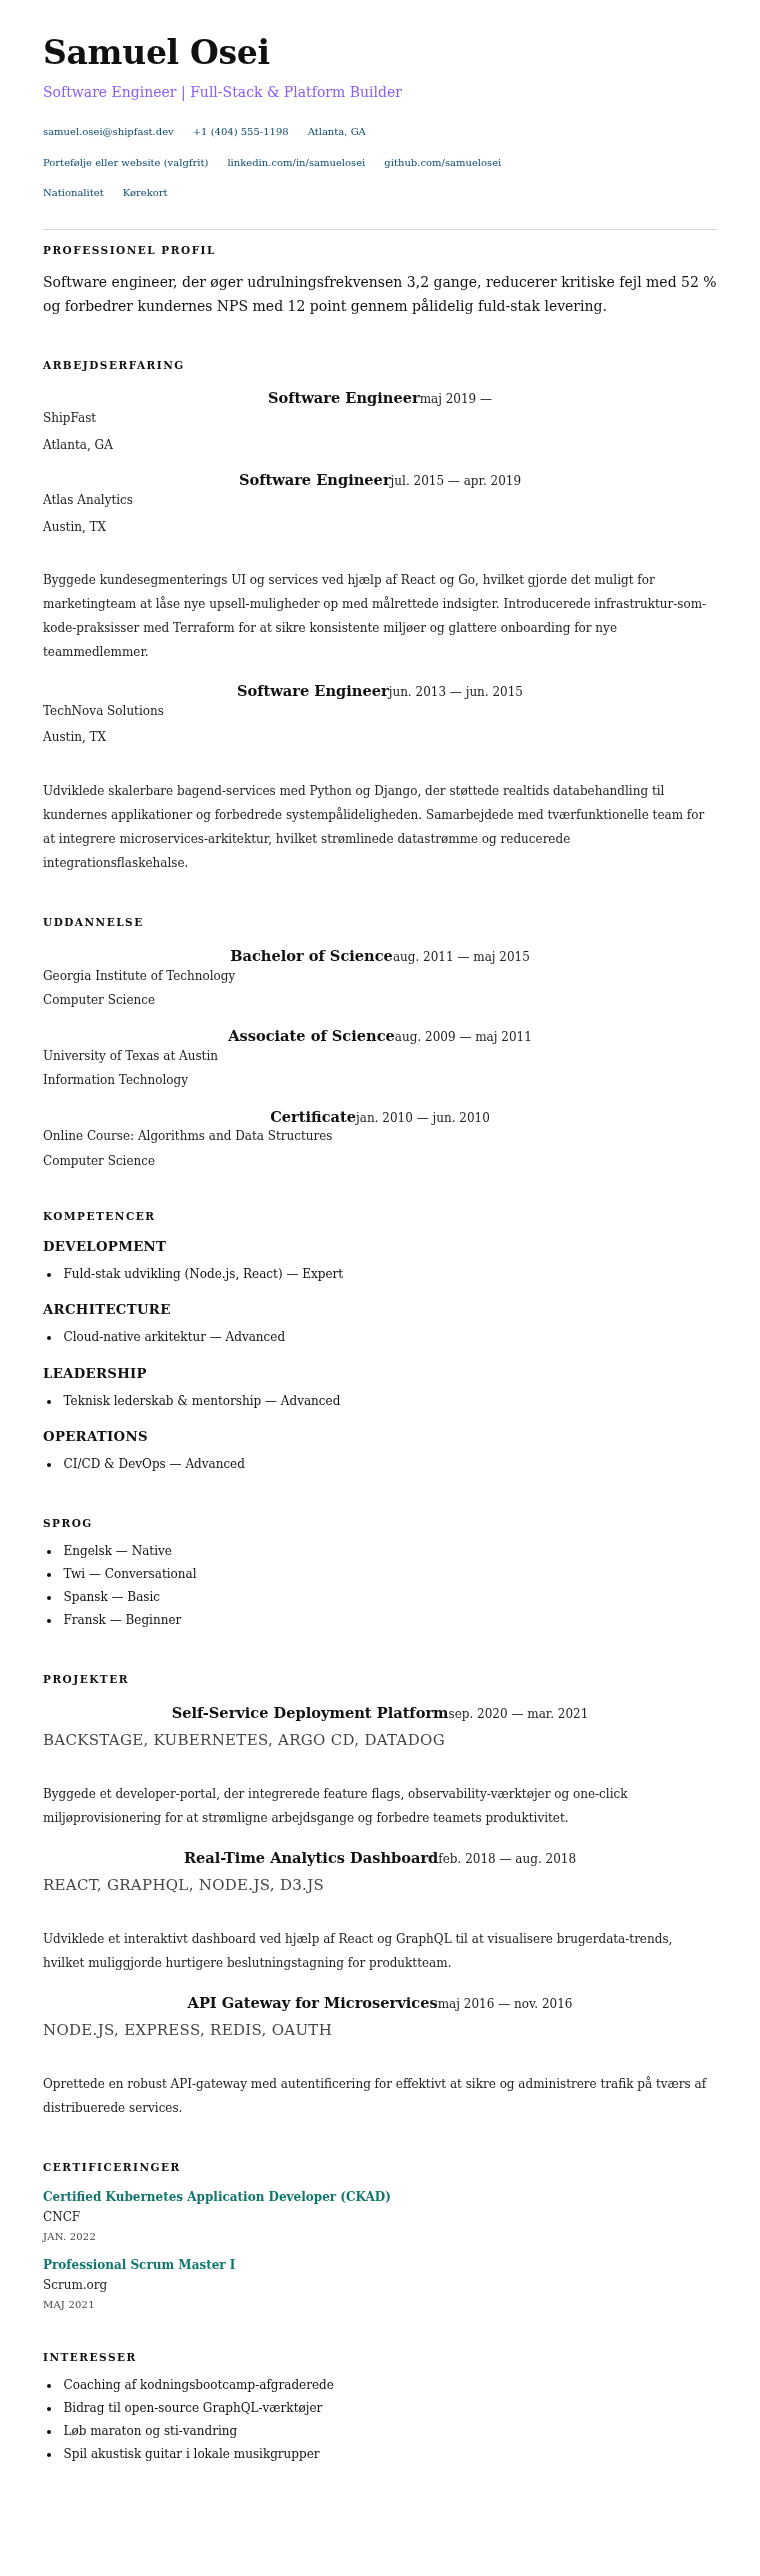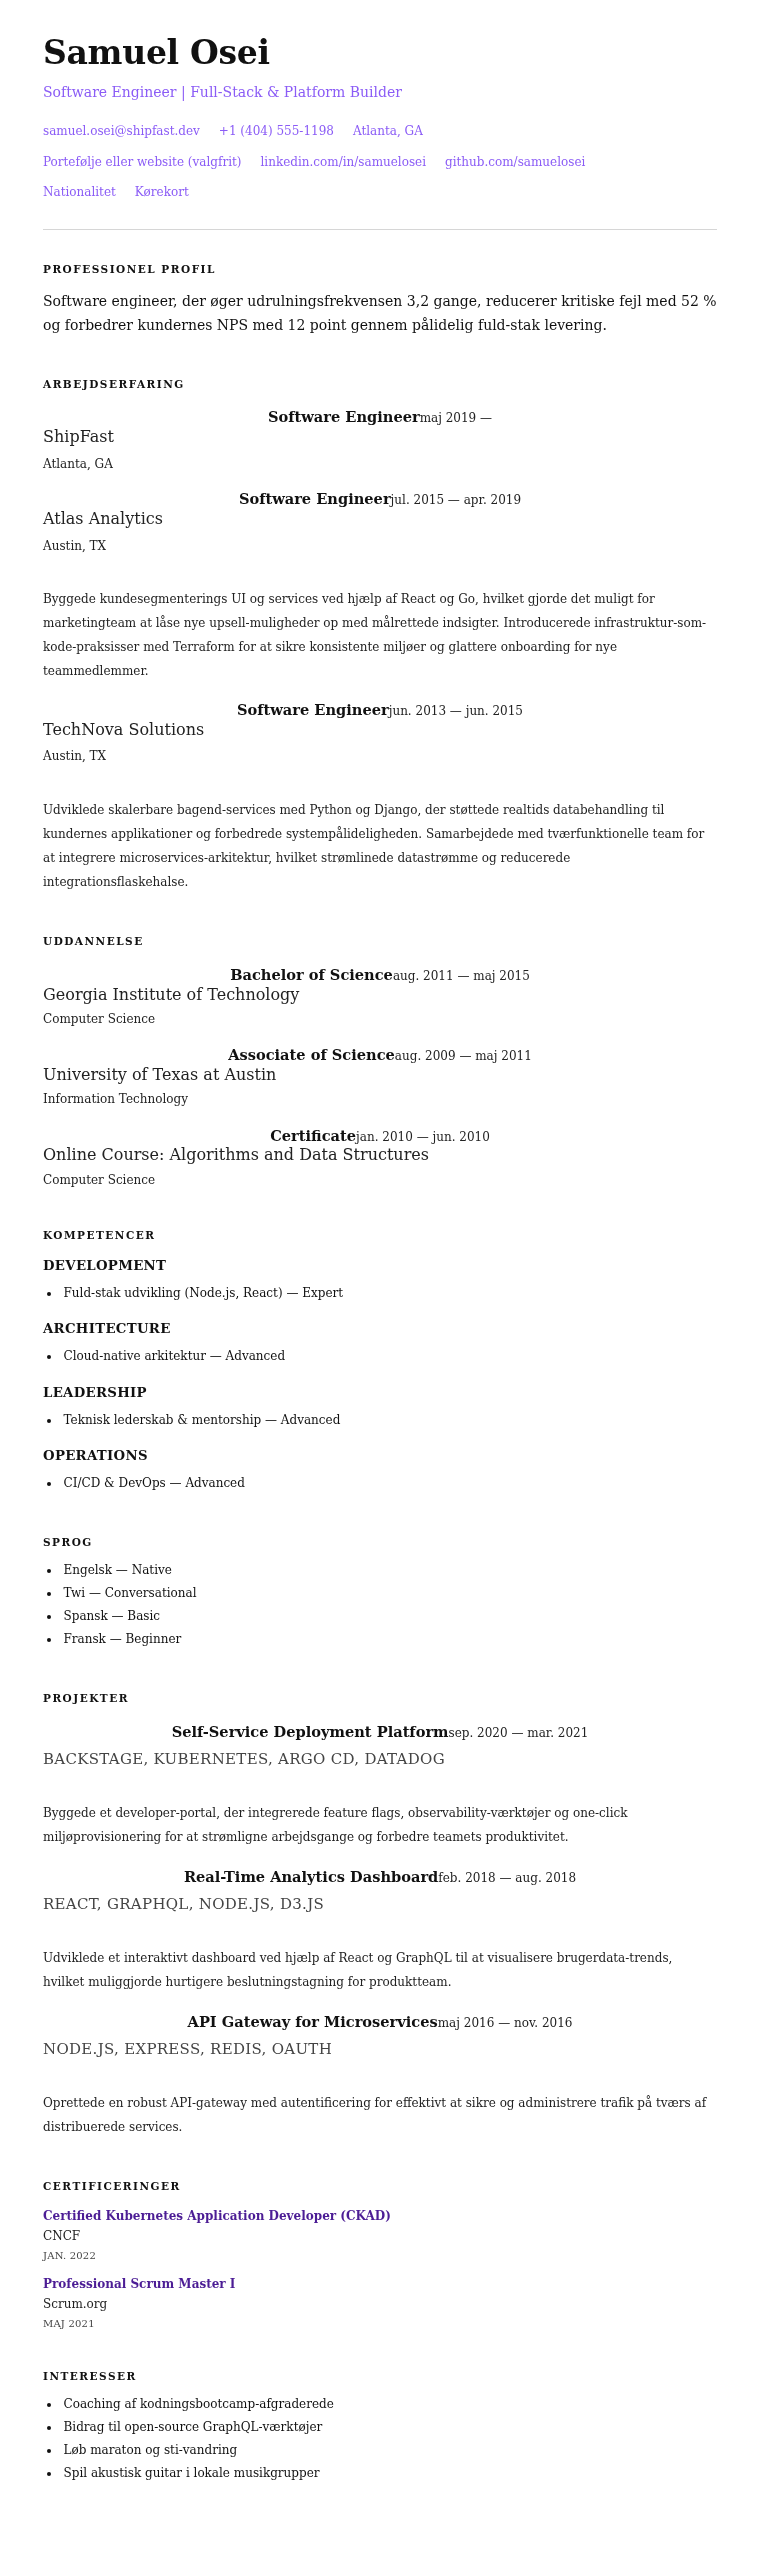--- a/index.html
+++ b/index.html
@@ -28,8 +28,8 @@
     line-height: 1.3;
   }
   .contact-row {
-    font-size: 12px;
-    color: #8b5cf6;
+    font-size: 10px;
+    color: #0c4a6e;
     margin-top: 11.4px;
     line-height: 19px;
     display: flex;

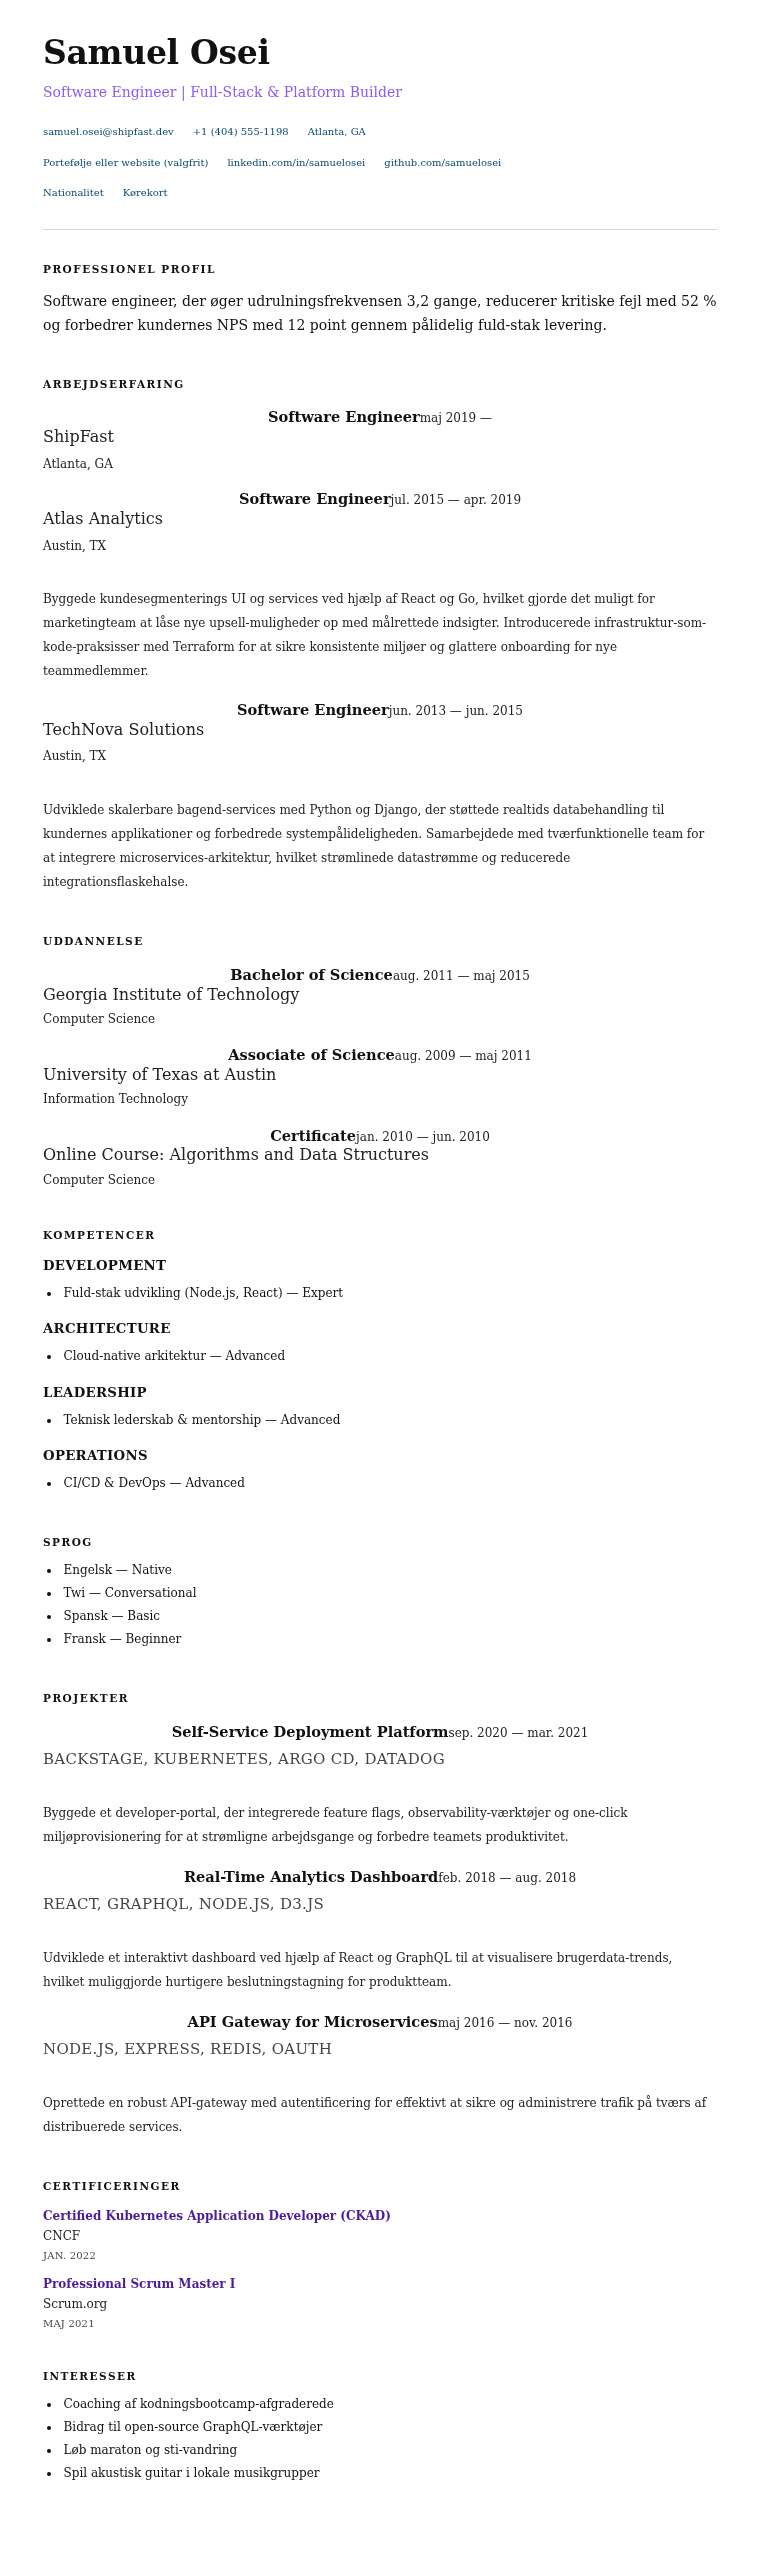--- a/index.html
+++ b/index.html
@@ -52,7 +52,7 @@
     margin: 0;
   }
   .section { margin-top: 41px; }
-  .section.first-section { margin-top: 33px; }
+  .section.first-section { margin-top: 14px; }
   .summary {
     font-size: 14px;
     line-height: 24px;

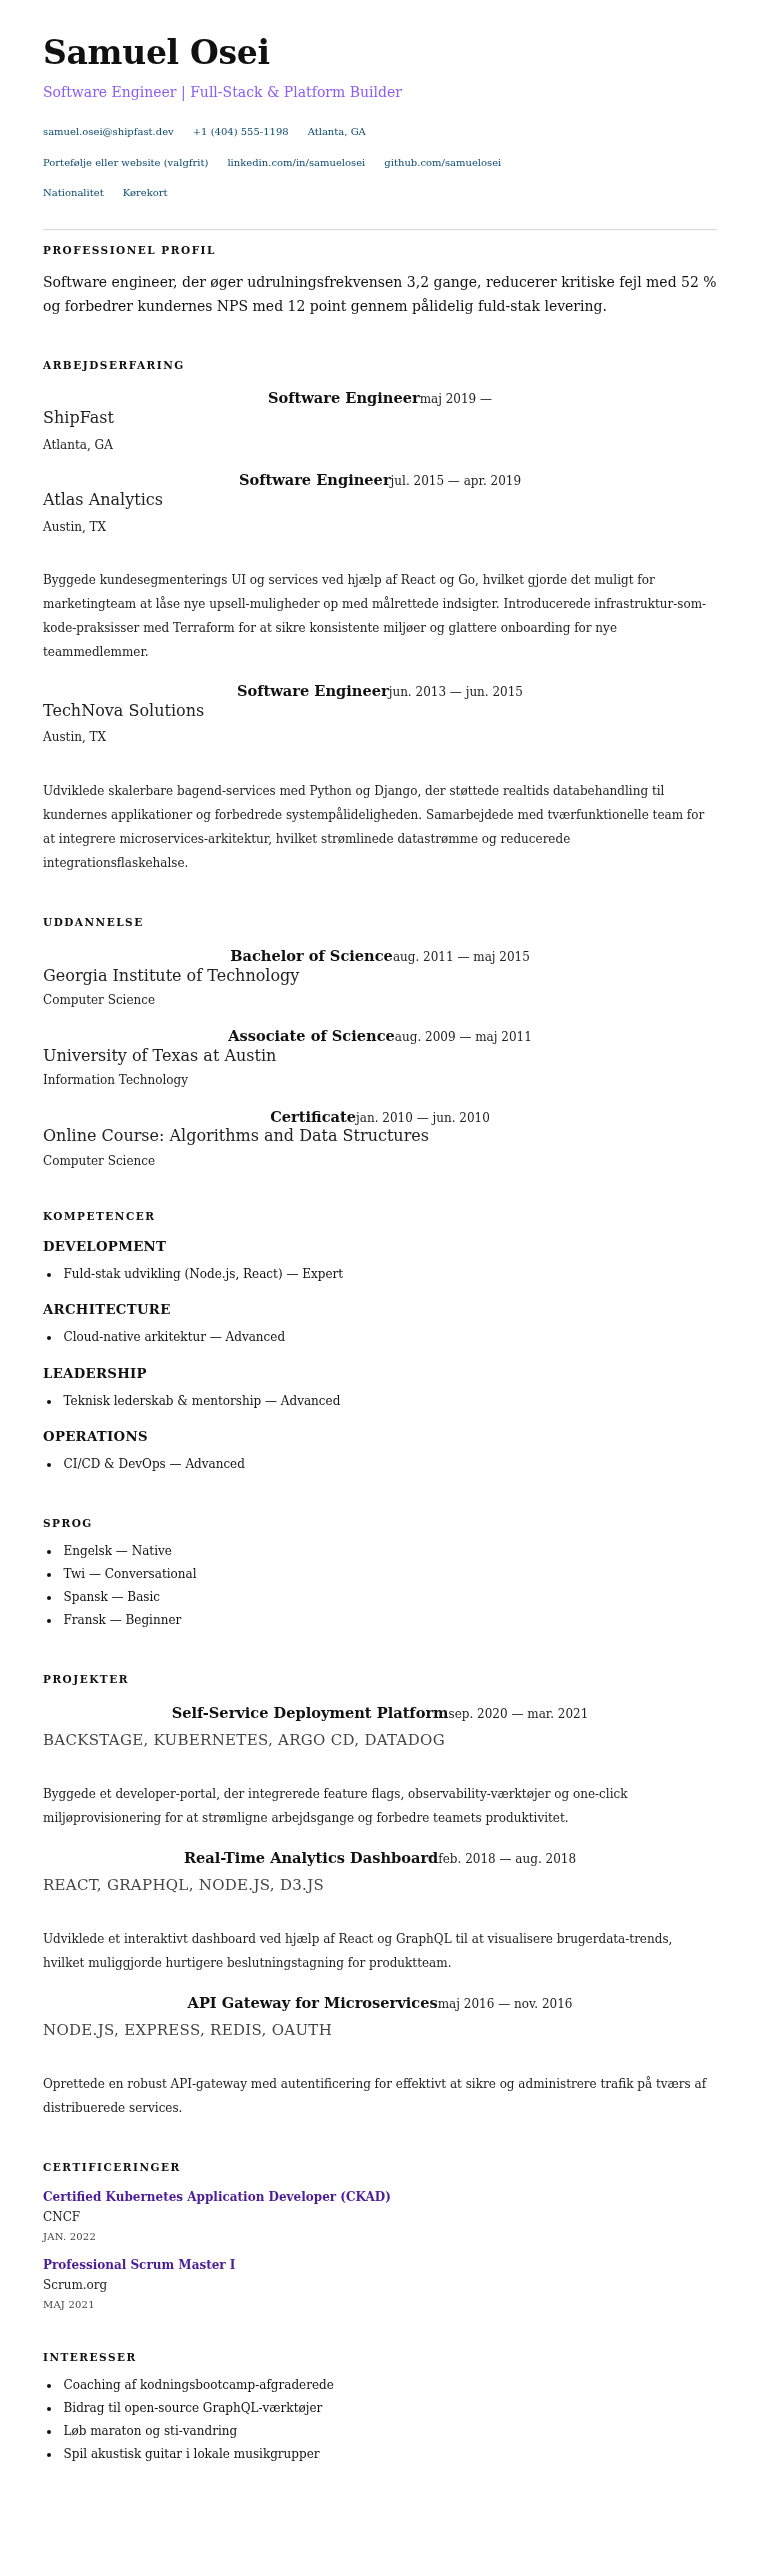--- a/index.html
+++ b/index.html
@@ -75,7 +75,7 @@
     color: #222;
   }
   .entry-org {
-    font-size: 16px;
+    font-size: 12px;
     color: #222;
     margin-top: 3.8px;
     line-height: 16.5px;

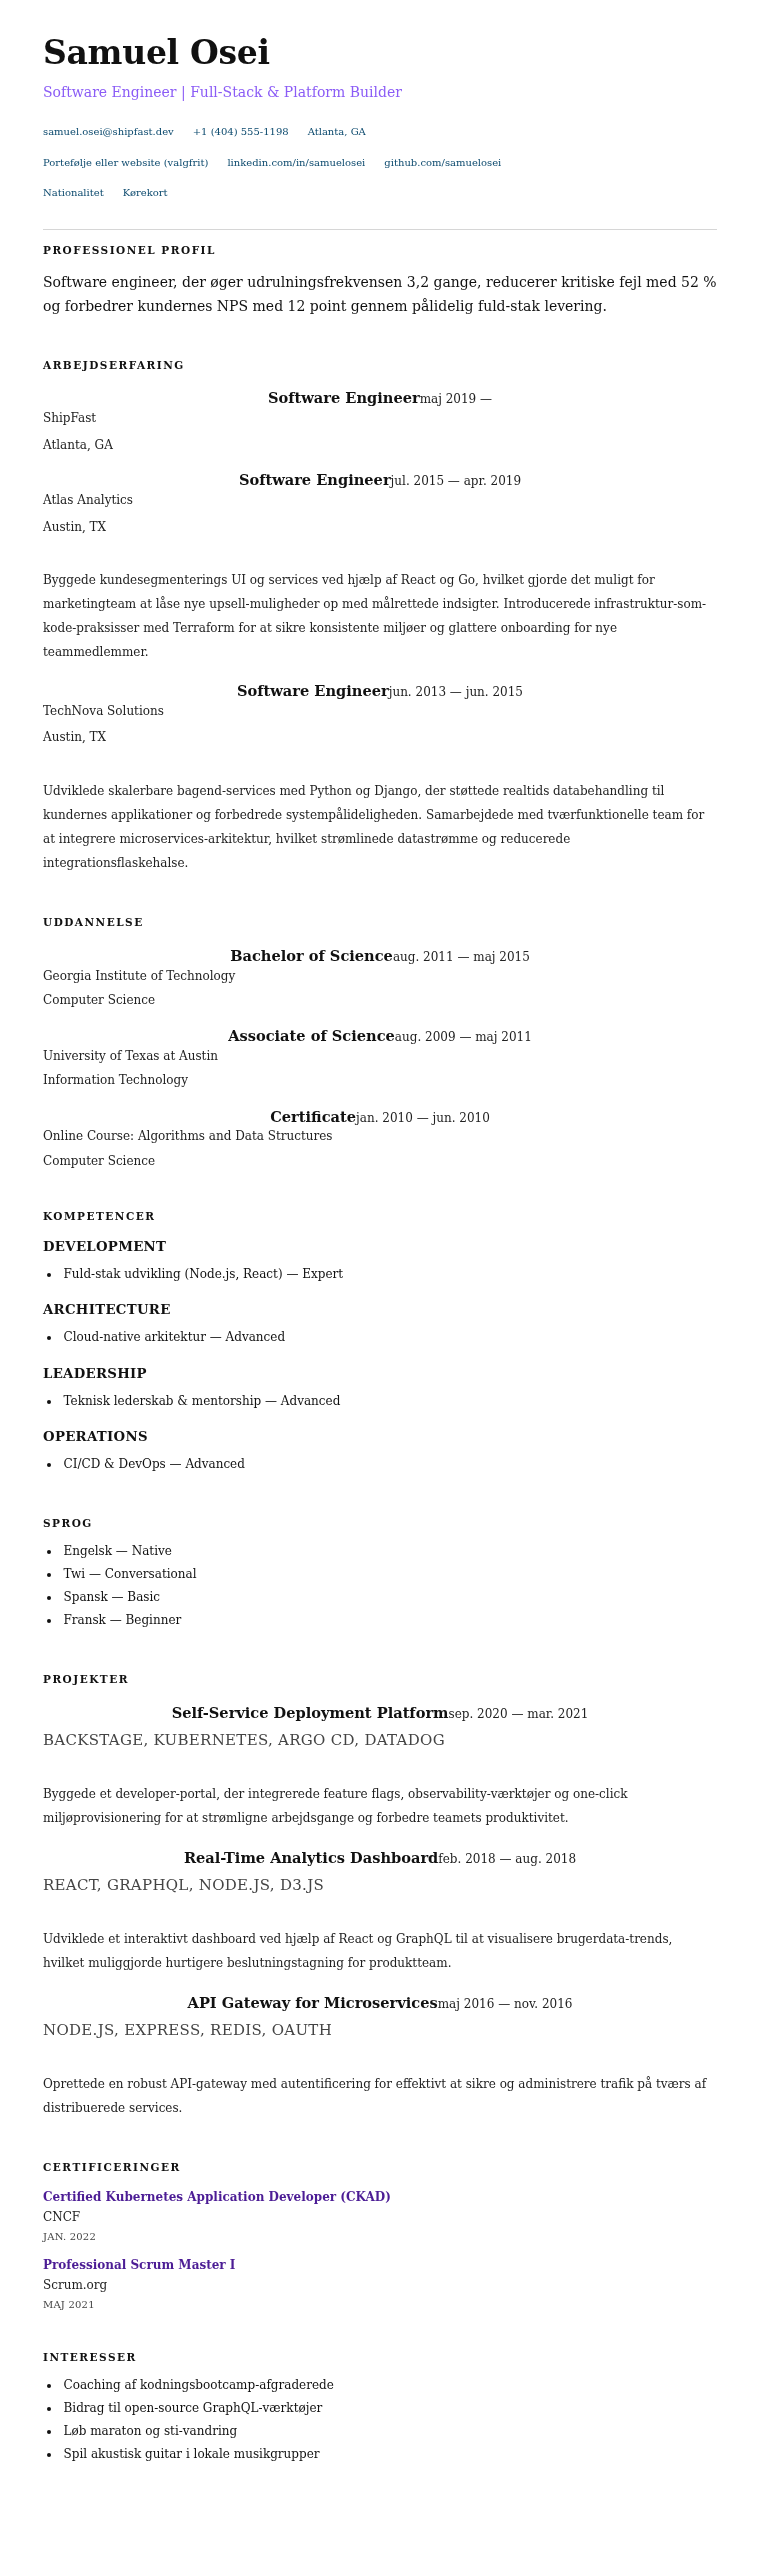--- a/index.html
+++ b/index.html
@@ -125,7 +125,7 @@
   }
   .proj { margin-top: 19px; }
   .cert { margin-top: 16.5px; }
-  .cert-title { font-size: 12px; font-weight: bold; color: #4c1d95; }
+  .cert-title { font-size: 12px; font-weight: bold; color: #0f766e; }
   .cert-issuer { font-size: 12px; color: #222; margin-top: 6.3px; }
   .cert-date { font-size: 10px; color: #444; margin-top: 6.3px; text-transform: uppercase; letter-spacing: 0.2px; }
 </style>

